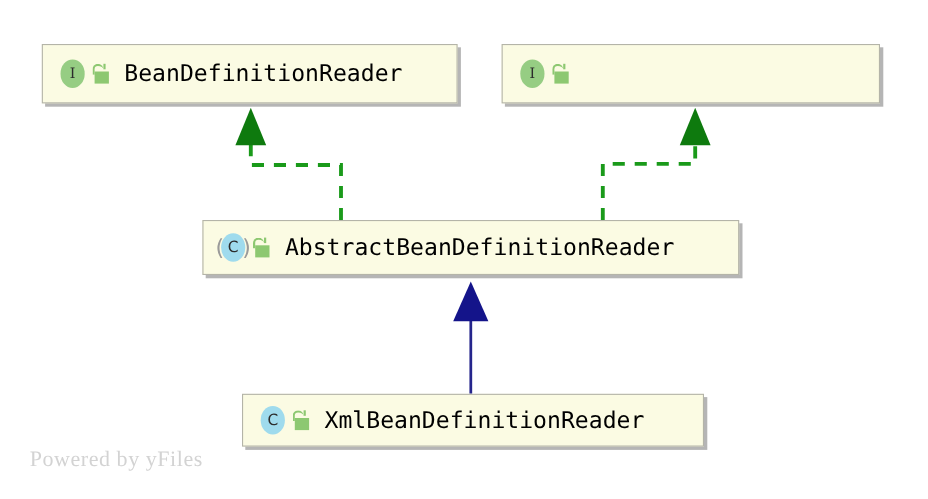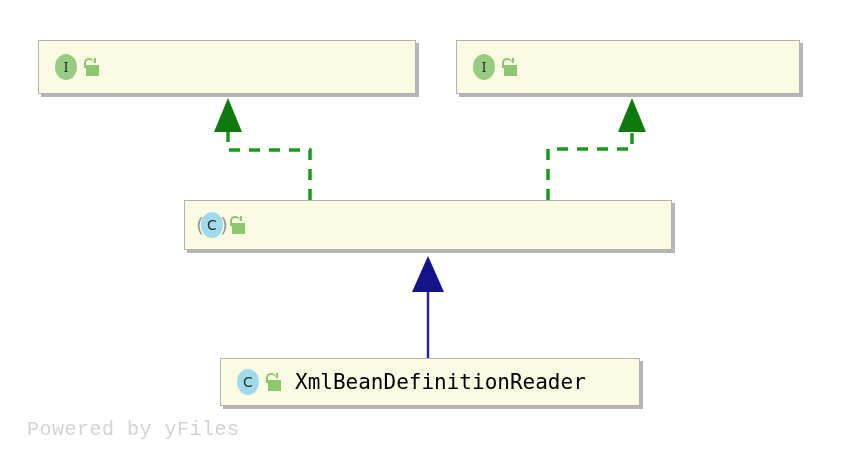--- a/index.html
+++ b/index.html
@@ -186,6 +186,7 @@
         <span class="body"></span>
       </span>
     </span>
+    <span class="node-label">BeanDefinitionReader</span>
   </div>
 
   <div class="uml-node" id="node-environment-capable" style="left:456px; top:40px; width:344px; height:54px;">

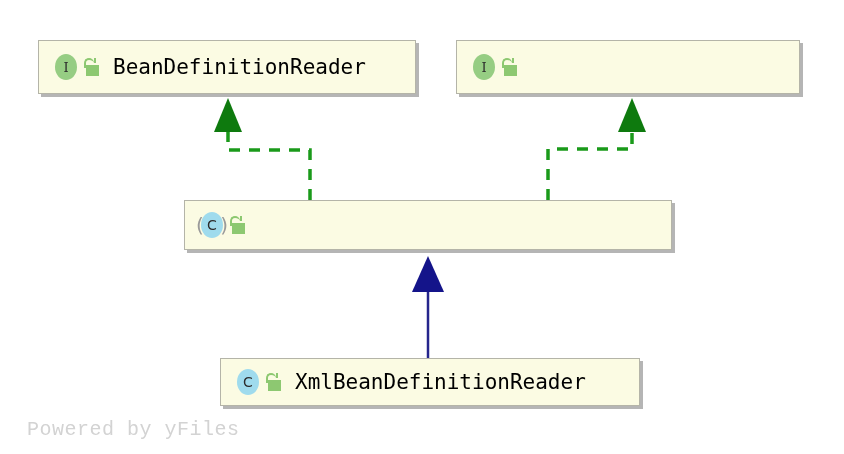--- a/index.html
+++ b/index.html
@@ -215,6 +215,7 @@
         <span class="body"></span>
       </span>
     </span>
+    <span class="node-label">AbstractBeanDefinitionReader</span>
   </div>
 
   <div class="uml-node" id="node-xml-bean-definition-reader" style="left:220px; top:358px; width:420px; height:48px;">

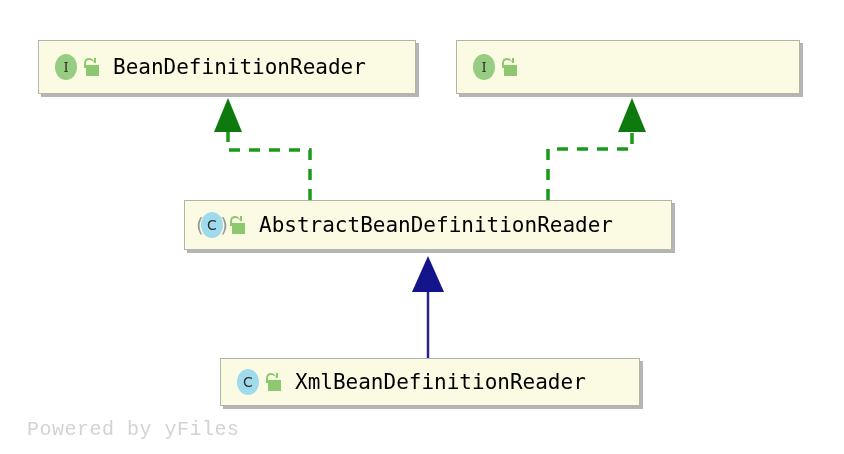--- a/index.html
+++ b/index.html
@@ -143,8 +143,8 @@
   #watermark {
     position: absolute;
     left: 27px;
-    top: 418px;
-    font-family: Liberation Mono, monospace;
+    top: 407px;
+    font-family: Liberation Serif, serif;
     font-size: 20px;
     color: #d3d3d3;
     letter-spacing: 0.5px;

